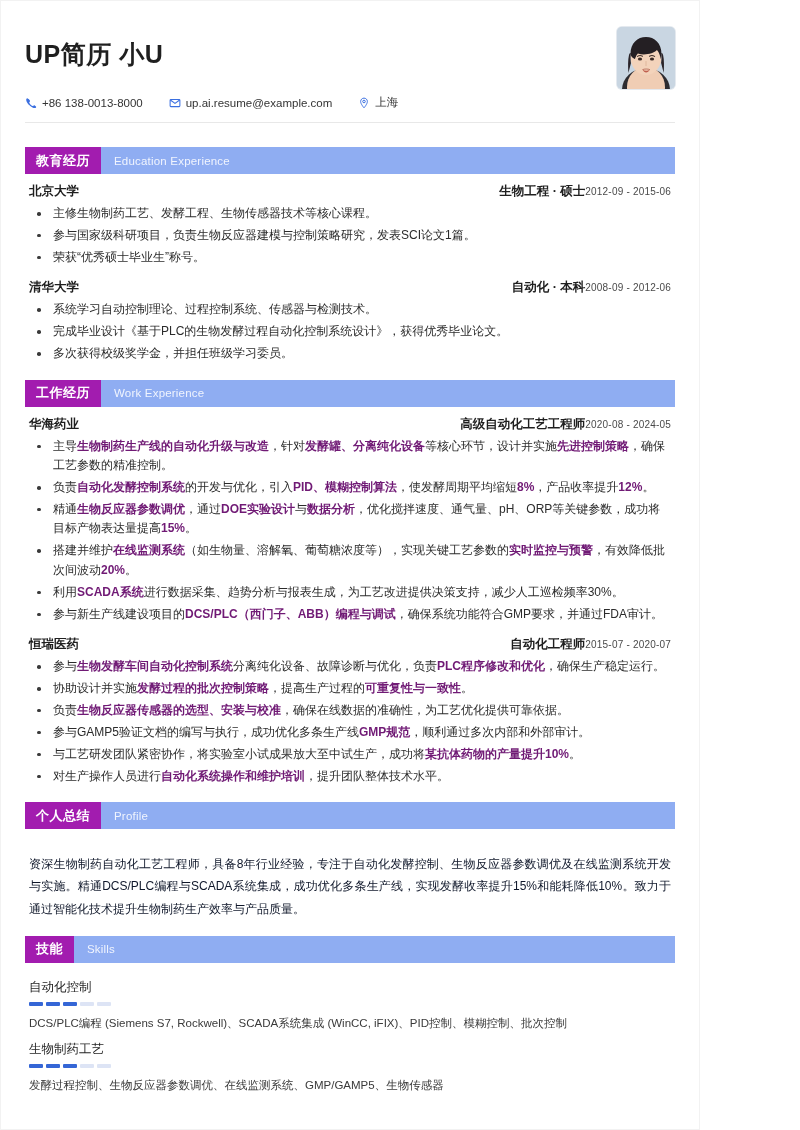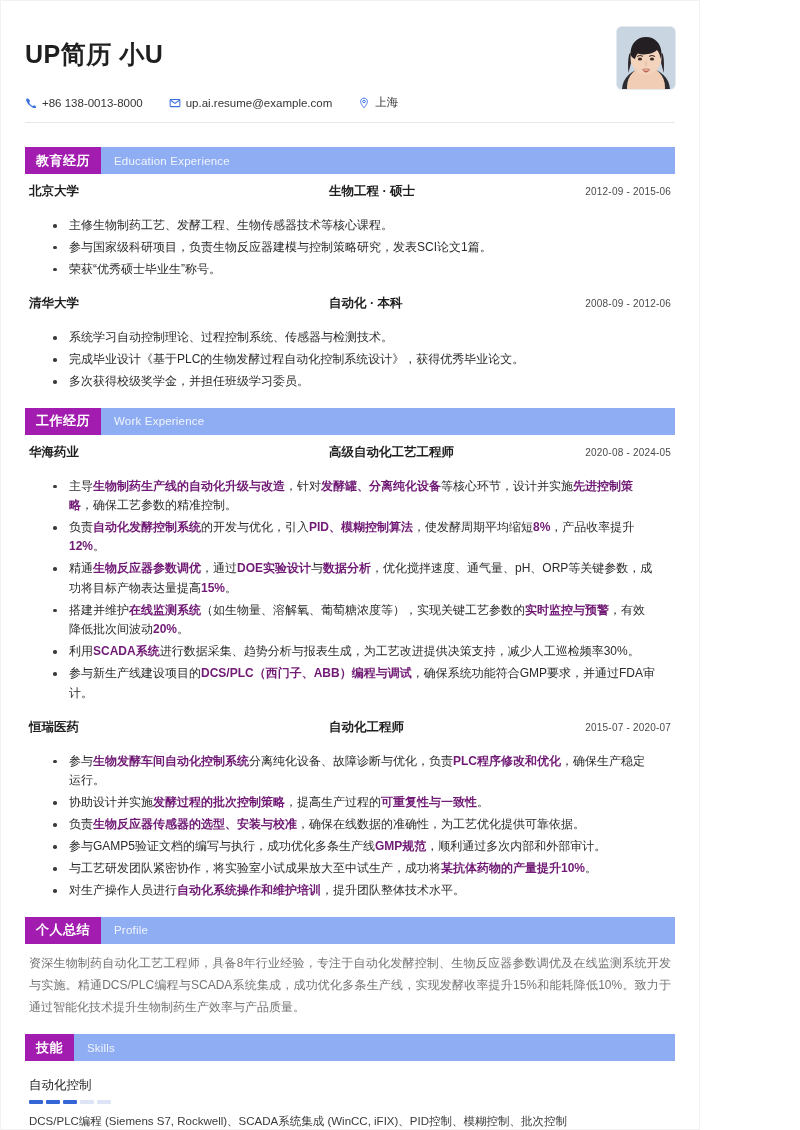--- a/index.html
+++ b/index.html
@@ -123,7 +123,7 @@
     margin-bottom: 4px;
   }
   .eh-org { width: 300px; flex: 0 0 auto; }
-  .eh-title { flex: 1 1 auto; text-align: left; }
+  .eh-title { flex: 1 1 auto; text-align: right; }
   .eh-date {
     flex: 0 0 auto;
     font-weight: 400;

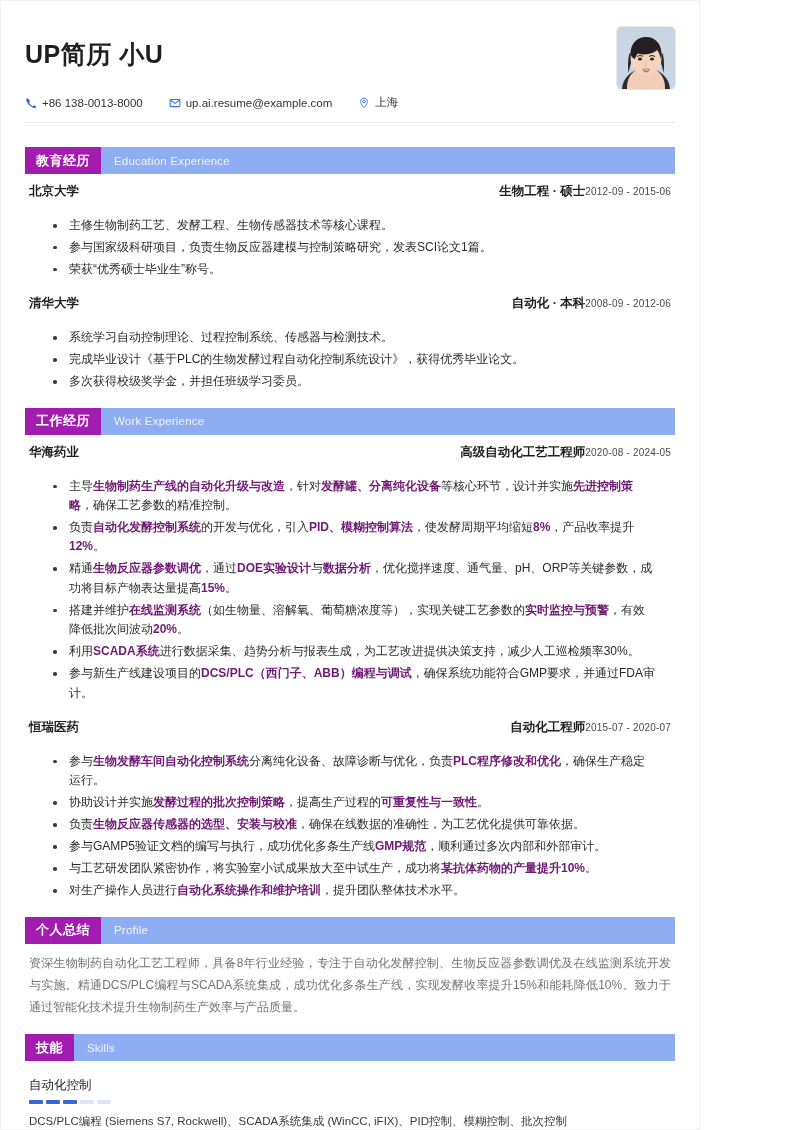--- a/index.html
+++ b/index.html
@@ -135,7 +135,7 @@
 
   ul.bullets {
     list-style: none;
-    margin: 16px;
+    margin: 0;
     padding: 0;
   }
   ul.bullets > li {

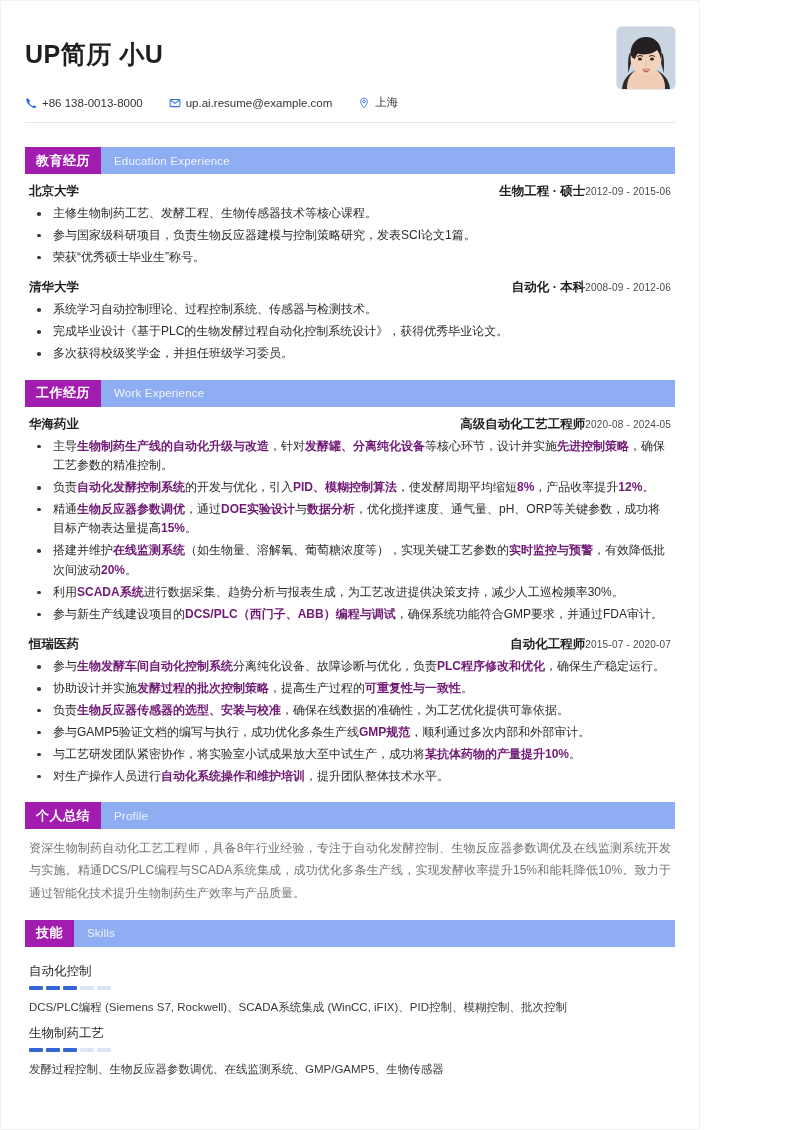--- a/index.html
+++ b/index.html
@@ -162,8 +162,8 @@
   .profile-text {
     font-size: 12px;
     line-height: 1.85;
-    color: #737373;
-    padding: 8px 4px 0 4px;
+    color: #0f172a;
+    padding: 24px 4px 0 4px;
     text-align: justify;
   }
 

